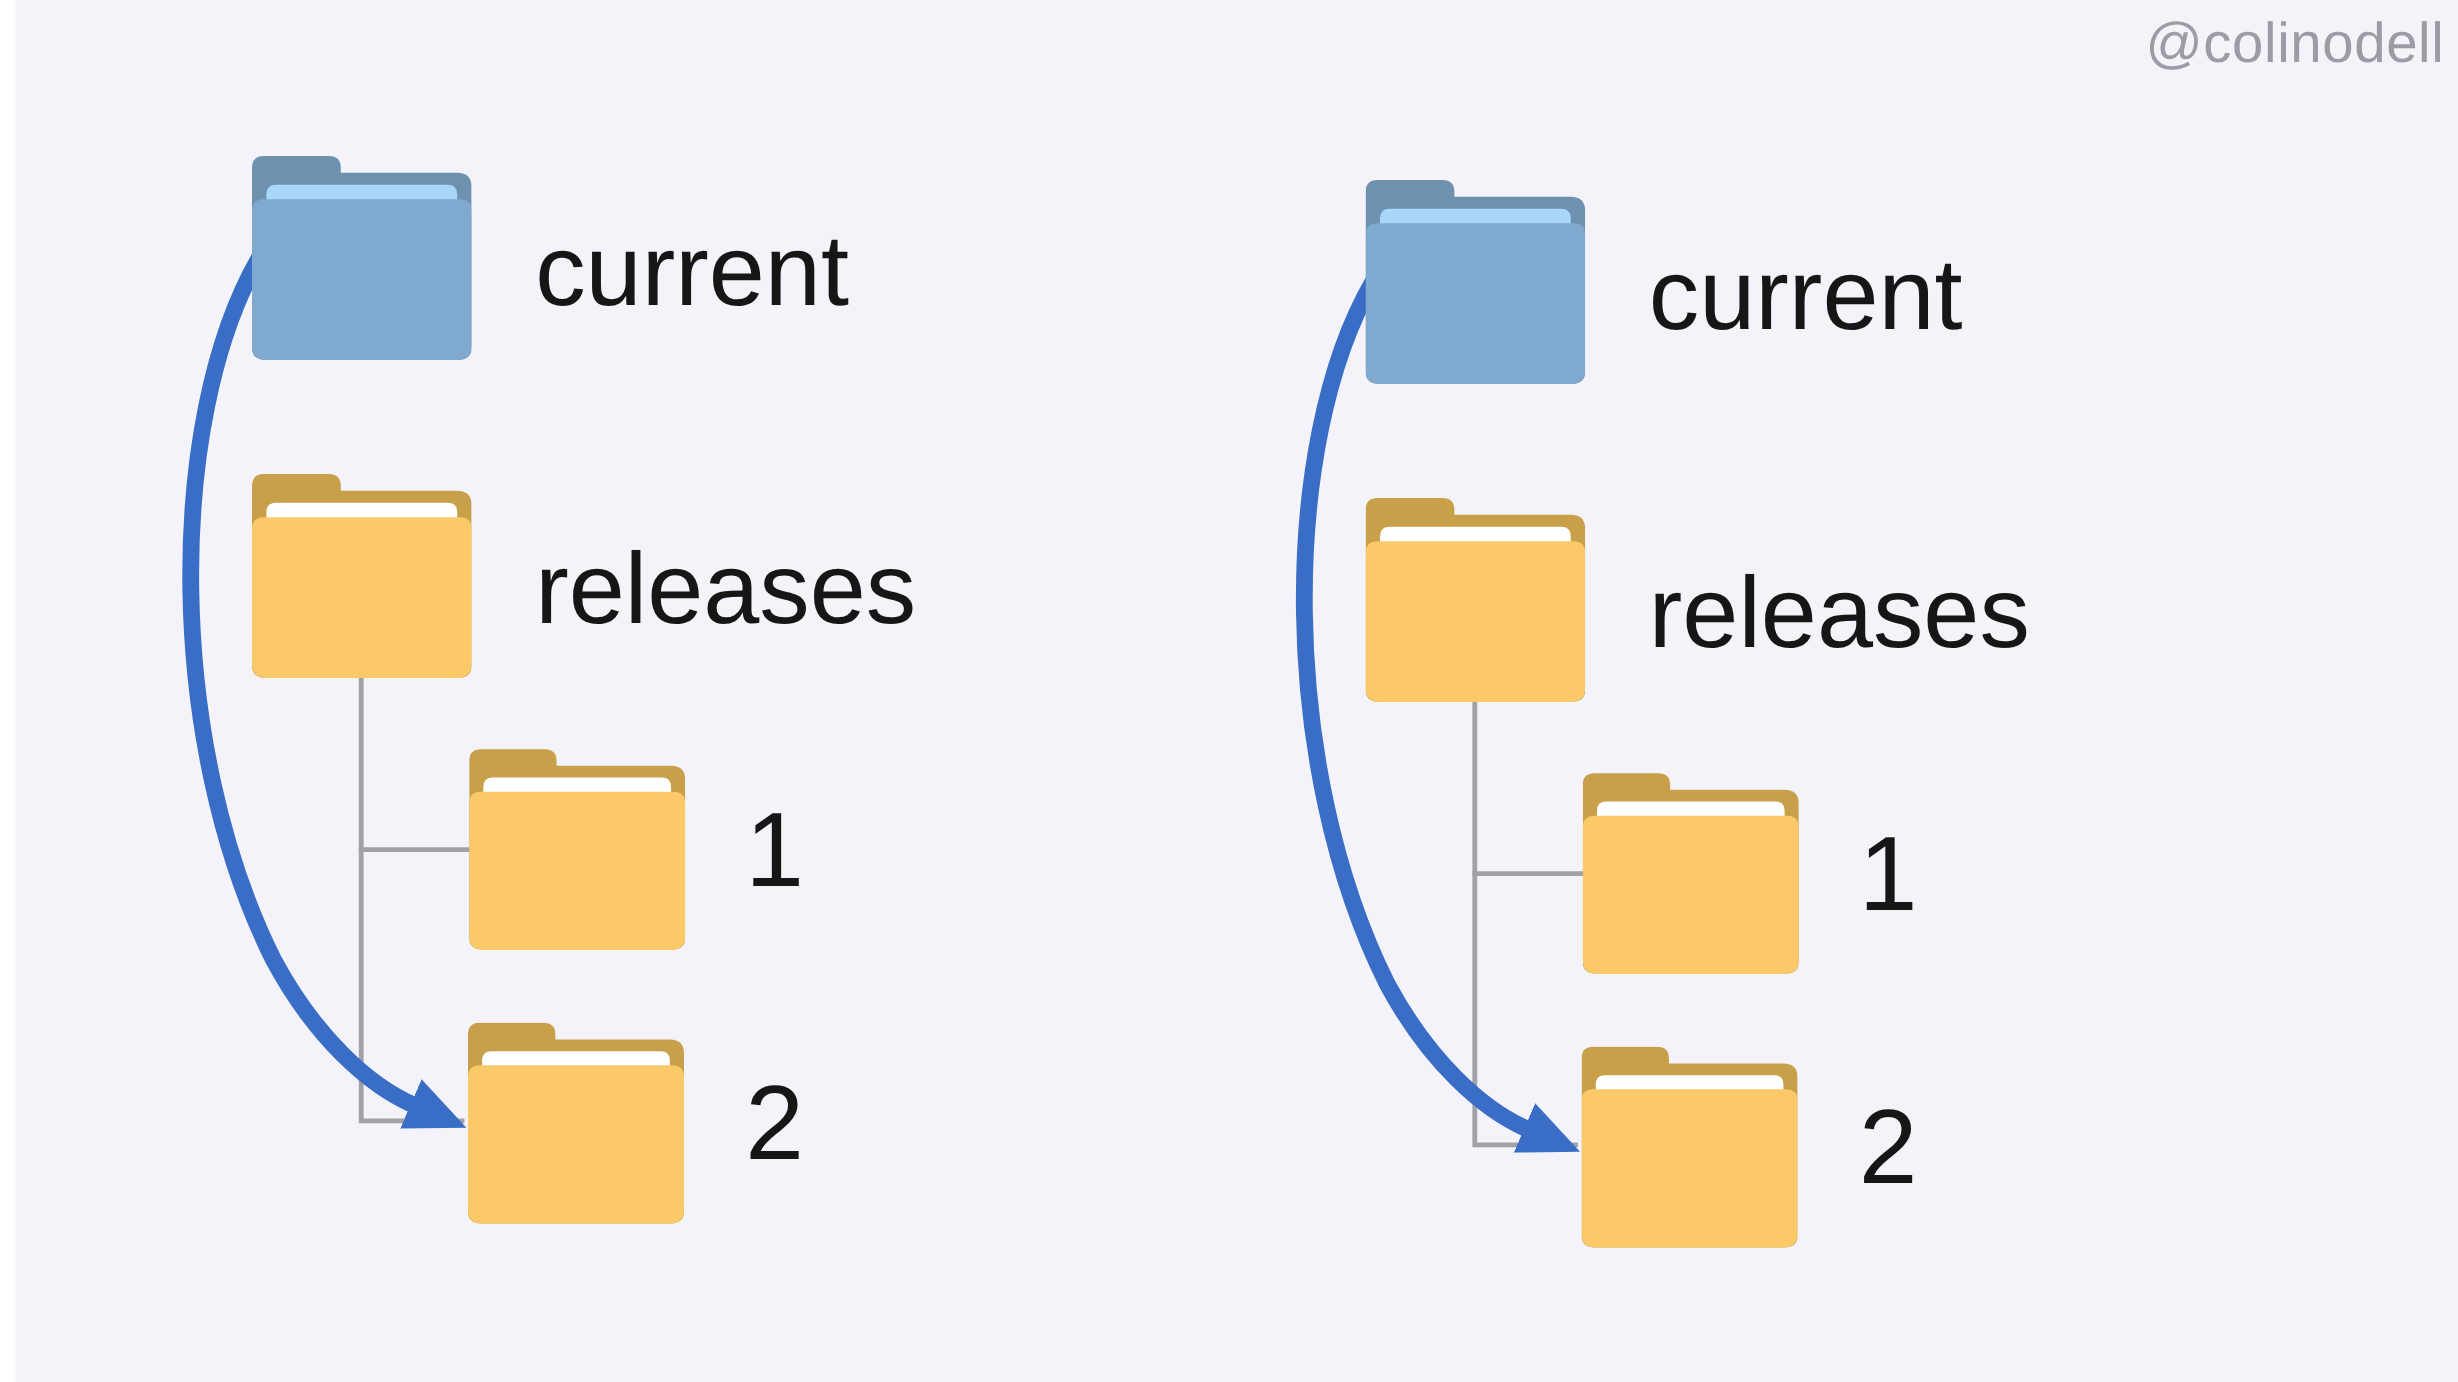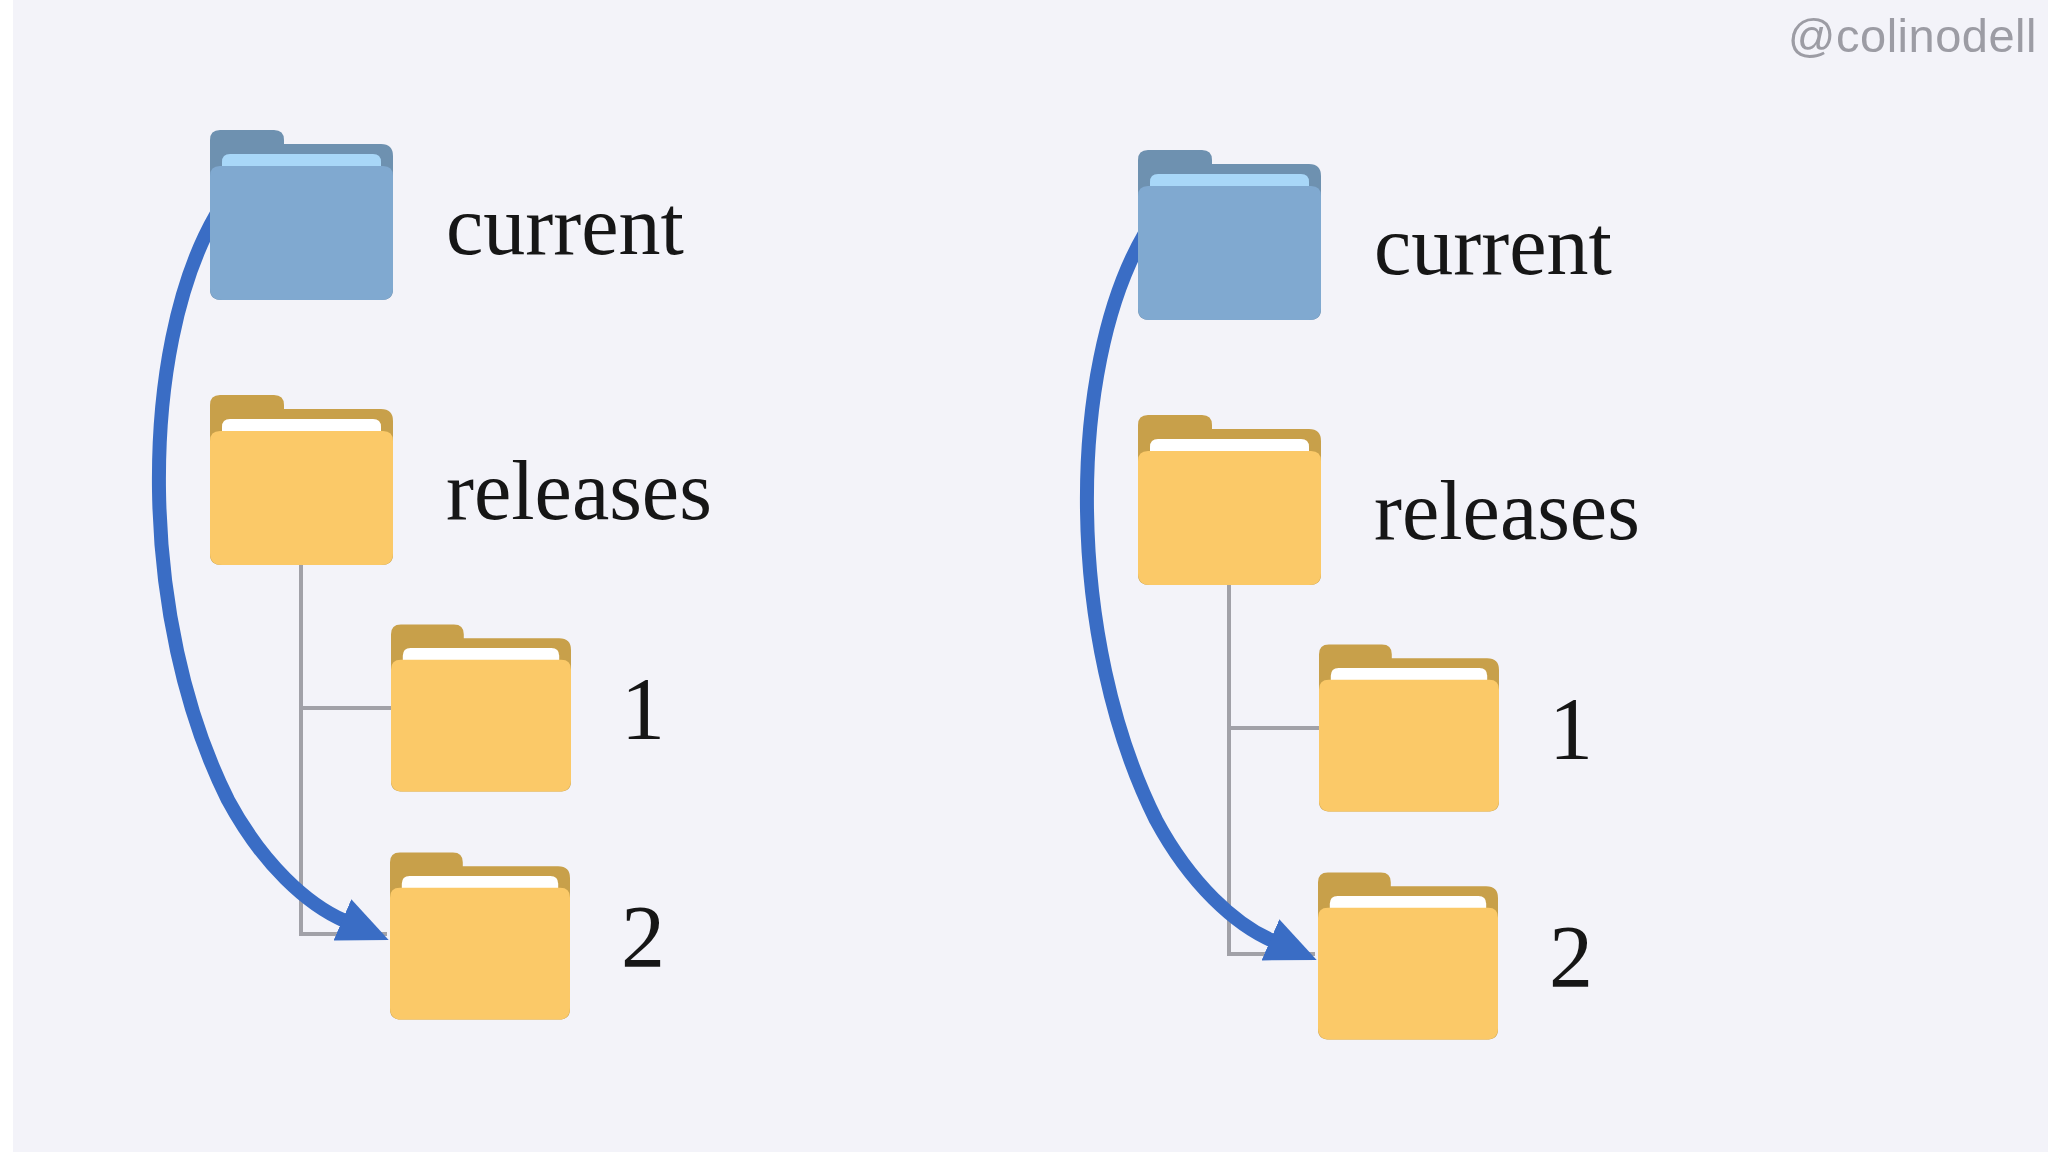--- a/index.html
+++ b/index.html
@@ -49,7 +49,7 @@
     position: absolute;
     display: flex;
     align-items: center;
-    font-family: Liberation Serif, serif;
+    font-family: Liberation Sans, sans-serif;
     font-size: 84px;
     color: #161616;
     white-space: nowrap;

